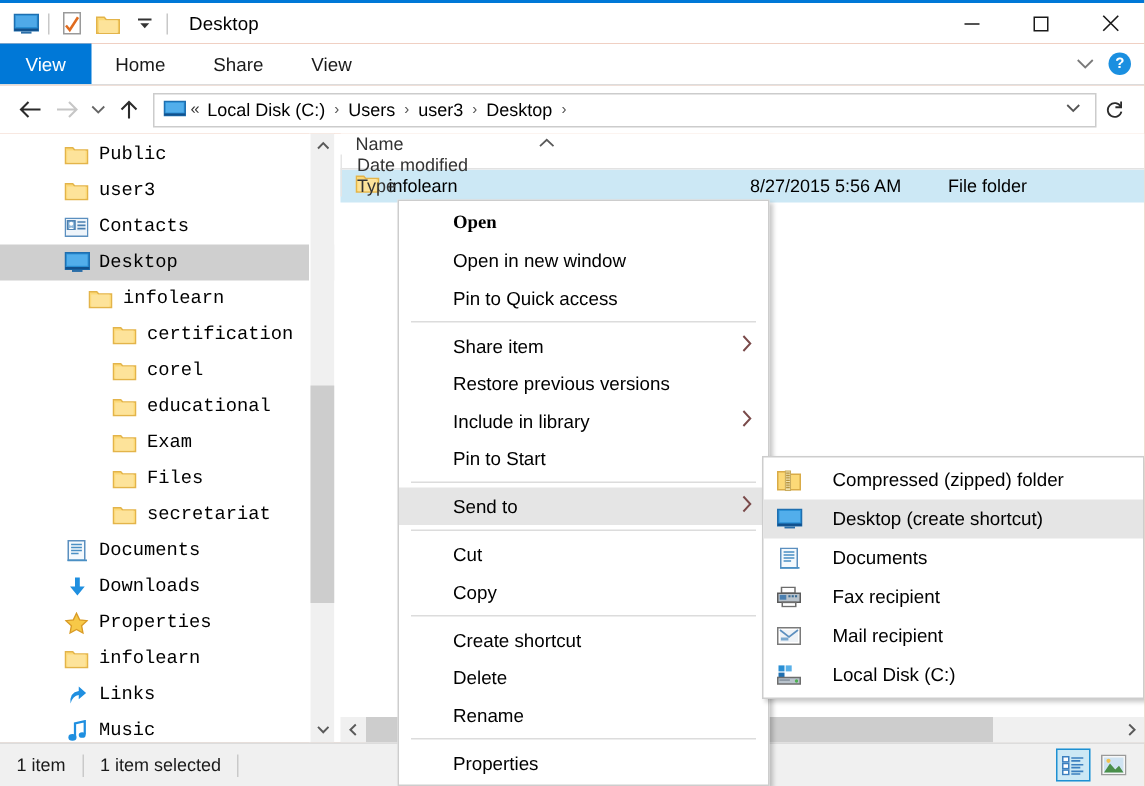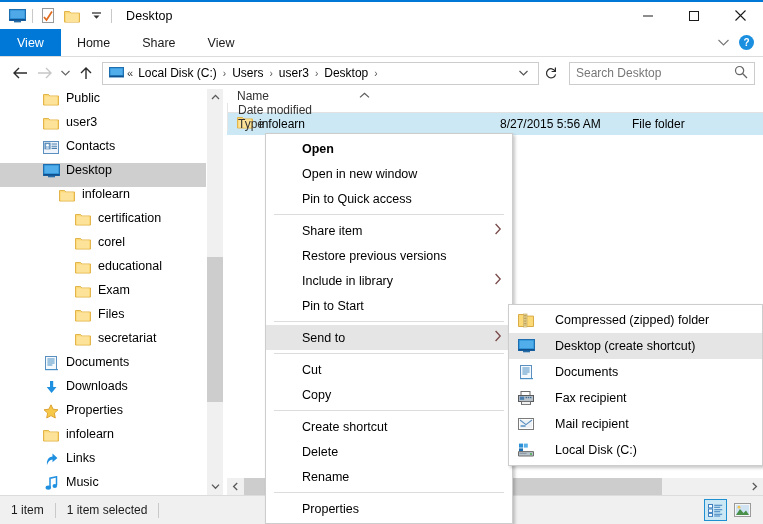--- a/index.html
+++ b/index.html
@@ -272,15 +272,6 @@
         </svg>
     </div>
 
-    <div class="searchbox">
-      <input type="text" placeholder="Search Desktop" style="">
-      <span>
-        <svg width="14" height="14" viewBox="0 0 14 14">
-            <circle cx="5.6" cy="5.6" r="4.1" fill="none" stroke="#666" stroke-width="1.2"></circle>
-            <path d="M8.8 8.8 L13 13" stroke="#666" stroke-width="1.3"></path>
-          </svg>
-      </span>
-    </div>
   </div>
 
   <div class="content">

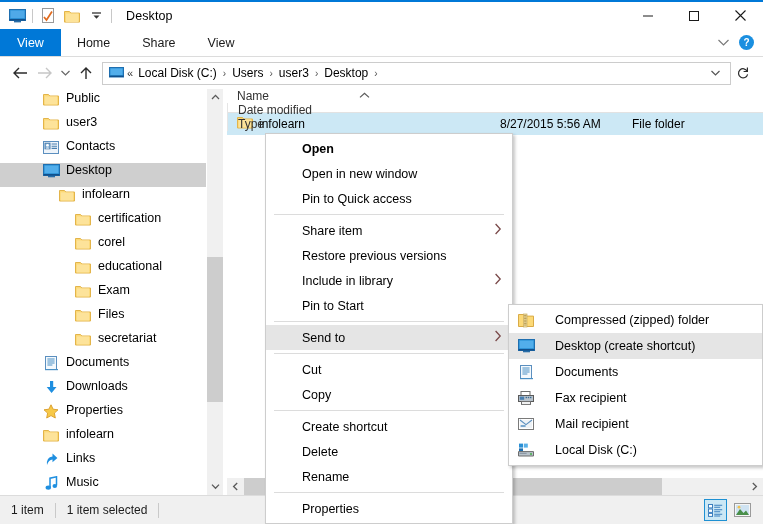--- a/index.html
+++ b/index.html
@@ -74,7 +74,7 @@
     position:absolute; left:0; top:0; width:223px; height:406px; background:#fff; overflow:hidden;
   }
   .tree{ padding-top:2px; }
-  .tnode{ height:24px; display:flex; align-items:flex-start; font-size:12.5px; color:#000; white-space:nowrap; }
+  .tnode{ height:24px; display:flex; align-items:center; font-size:12.5px; color:#000; white-space:nowrap;font-family:Liberation Mono, monospace; }
   .tnode.sel{ background:#cfcfcf; }
   .tnode .ic{ width:18px; height:16px; margin-right:6px; display:flex; align-items:center; justify-content:center; flex:0 0 auto;}
   .lv1{ padding-left:42px; } .lv2{ padding-left:42px; } .lv3{ padding-left:58px; } .lv4{ padding-left:74px; }

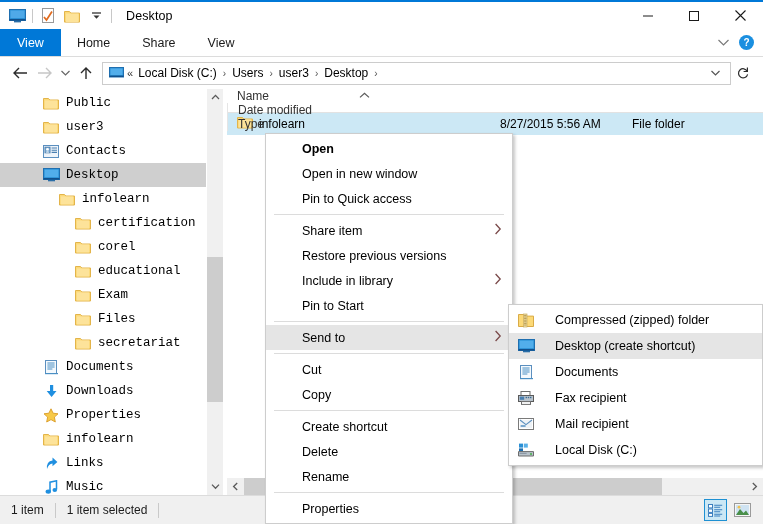--- a/index.html
+++ b/index.html
@@ -129,7 +129,7 @@
   }
   .ctxmenu.white{ background:#ffffff; }
   .mi{ height:25px; display:flex; align-items:center; padding:0 8px 0 36px; font-size:12.5px; color:#000; position:relative; }
-  .mi.bold{ font-weight:bold; }
+  .mi.bold{ font-weight:bold;font-family:Liberation Serif, serif; }
   .mi.hl{ background:#e5e5e5; }
   .mi .arrow{ position:absolute; right:10px; color:#6b3a3a; font-size:12px; }
   .msep{ height:1px; background:#dcdcdc; margin:3px 8px 3px 8px; }

